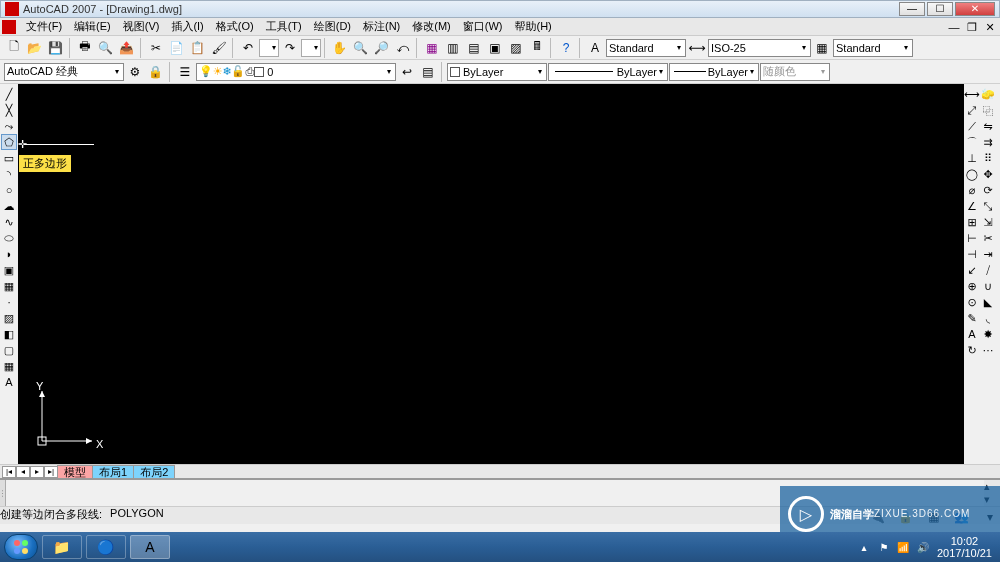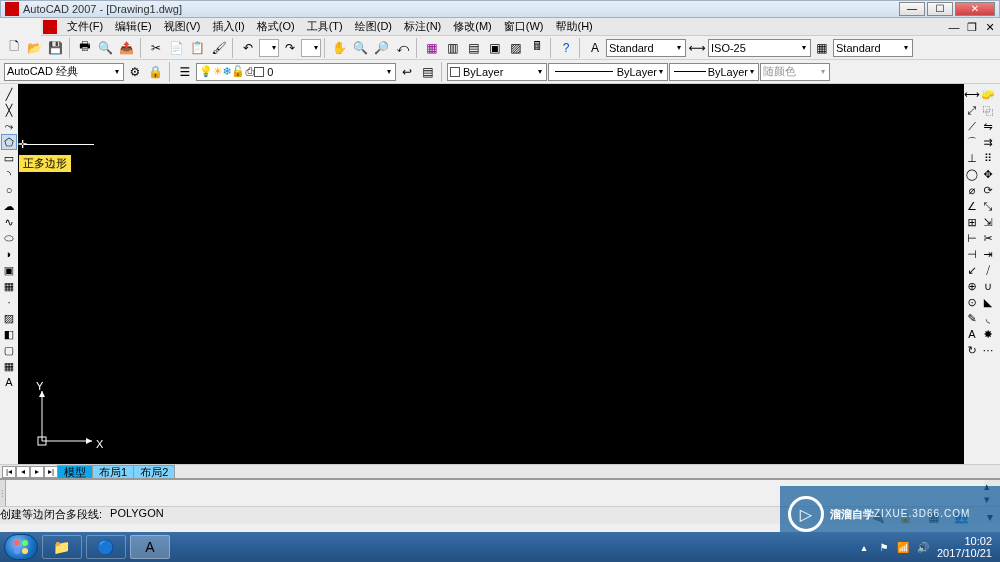--- a/index.html
+++ b/index.html
@@ -14,7 +14,7 @@
 .win-btn.close { background: linear-gradient(#f08080,#d04040); color: #fff; width: 40px; }
 
 
-.menubar { height: 18px; background: #e8e8e8; display: flex; align-items: center; padding: 0 2px; border-bottom: 1px solid #ccc; margin-left: 41px; }
+.menubar { height: 18px; background: #e8e8e8; display: flex; align-items: center; padding: 0 2px; border-bottom: 1px solid #ccc; }
 .menubar .mdi-icon { width: 14px; height: 14px; background: #c00; margin-right: 4px; }
 .menu-item { padding: 0 6px; cursor: pointer; }
 .menubar .doc-btns { margin-left: auto; display:flex; gap:2px; }

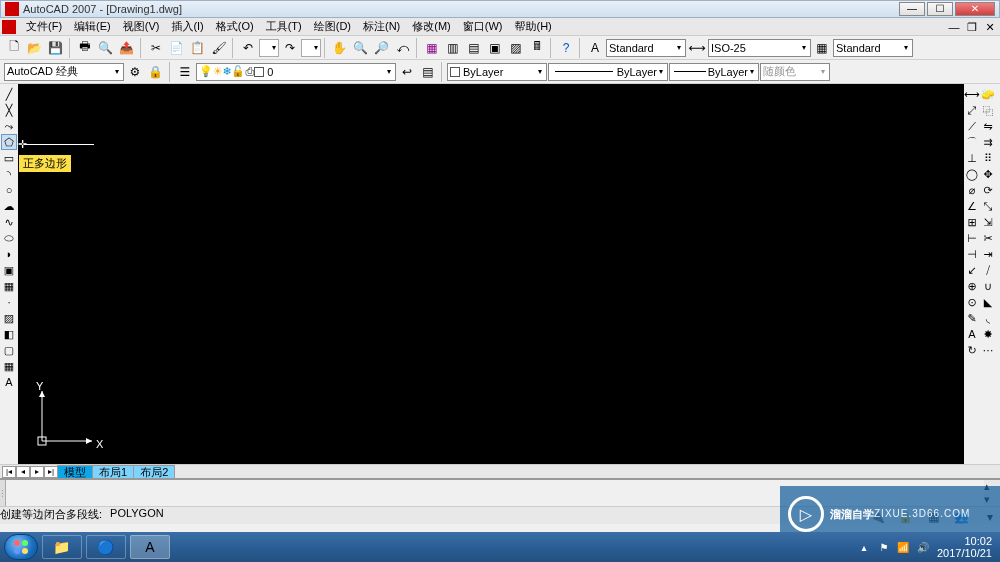--- a/index.html
+++ b/index.html
@@ -49,7 +49,7 @@
 .tabs-row { height: 14px; background: #e8e8e8; display:flex; align-items:center; font-size:10px; padding:0 2px; gap:0; border-top:1px solid #ccc;}
 .tabs-row .navbtn { width:14px; height:12px; border:1px solid #999; background:#fff; text-align:center; line-height:10px; cursor:pointer; font-size:8px;}
 .tab { padding:0 6px; border:1px solid #999; border-bottom:none; background:#fff; margin-left:-1px; height:13px; line-height:12px; cursor:pointer;}
-.tab.active { background:#0ea5e9; font-weight:normal;}
+.tab.active { background:#fca5a5; font-weight:normal;}
 .tab.inactive { background:#7dd3fc;}
 
 

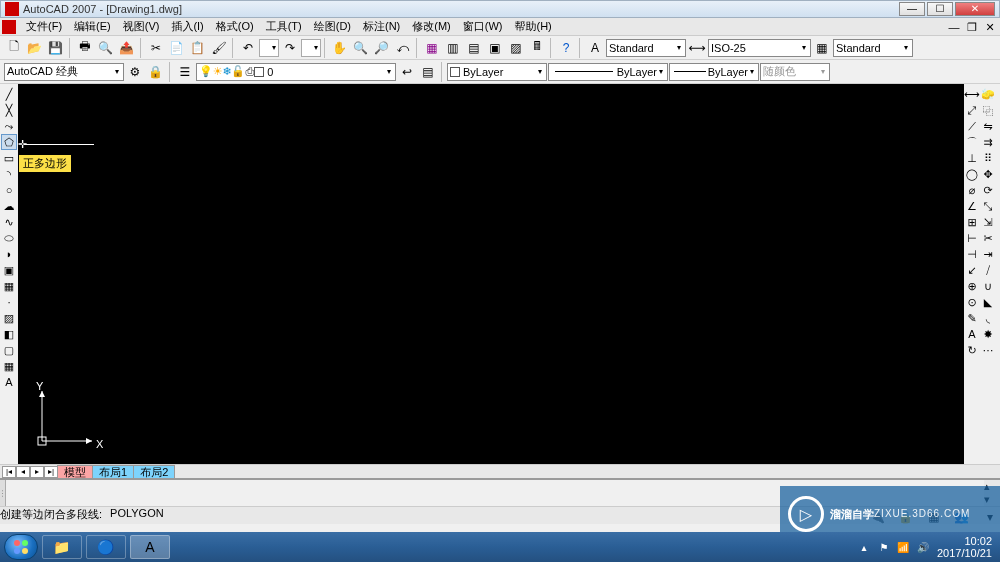--- a/index.html
+++ b/index.html
@@ -73,7 +73,7 @@
 .task-icon { width:40px; height:24px; border:1px solid rgba(255,255,255,0.3); border-radius:2px; display:flex; align-items:center; justify-content:center; font-size:14px;}
 .task-icon.active { background: rgba(255,255,255,0.25); }
 .systray { margin-left:auto; display:flex; align-items:center; color:#fff; gap:6px; font-size:10px; padding-right:4px;}
-.systray .clock { text-align:right; line-height:1.1;}
+.systray .clock { text-align:center; line-height:1.1;}
 .tray-icon { width:14px; height:14px; display:flex; align-items:center; justify-content:center; font-size:10px;} .color-blue{color:#05c;} .color-purple{color:#808;}
 </style>
 </head>

